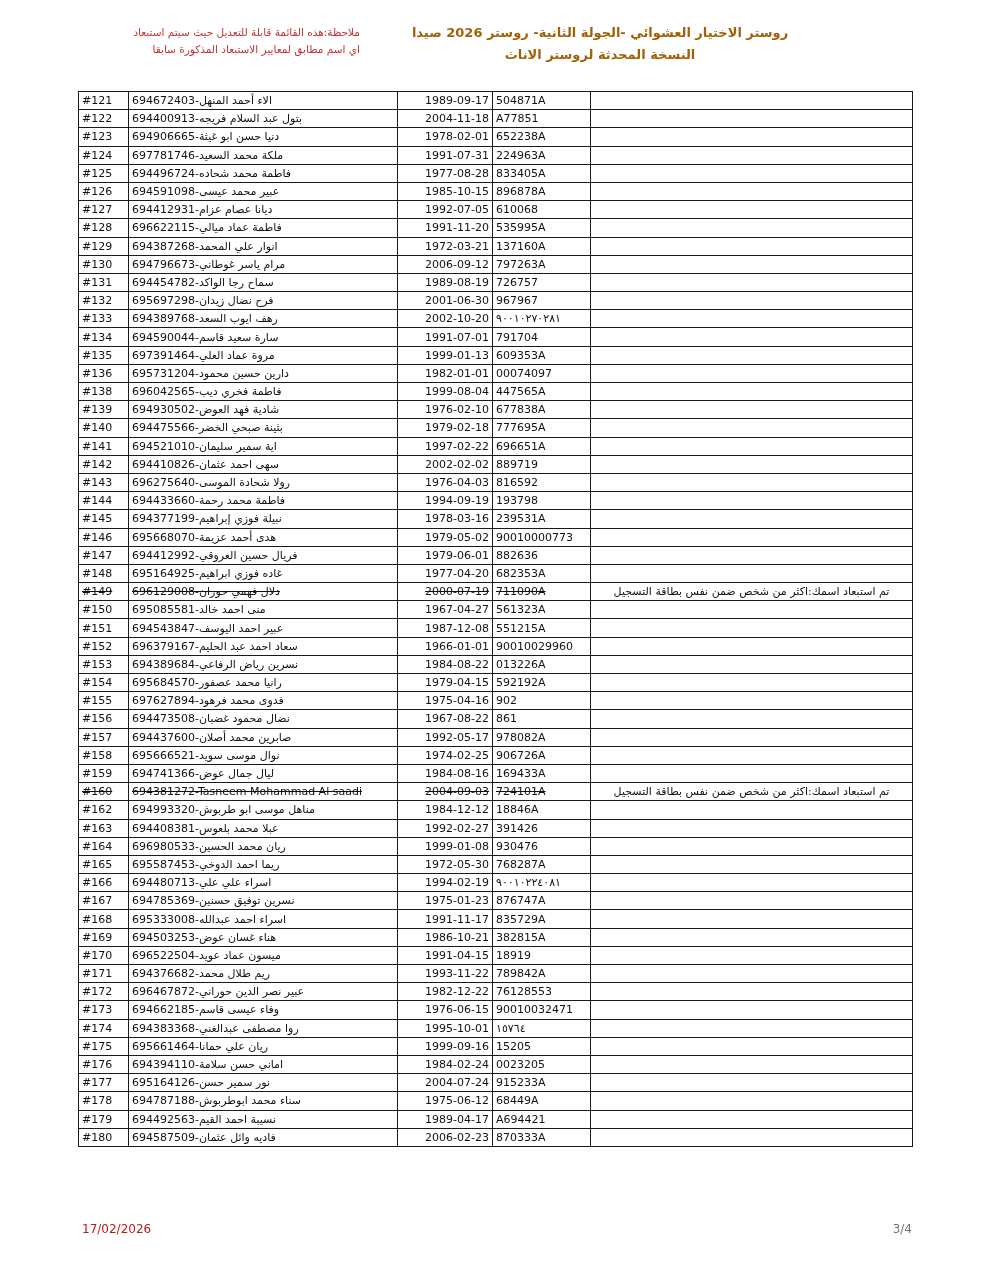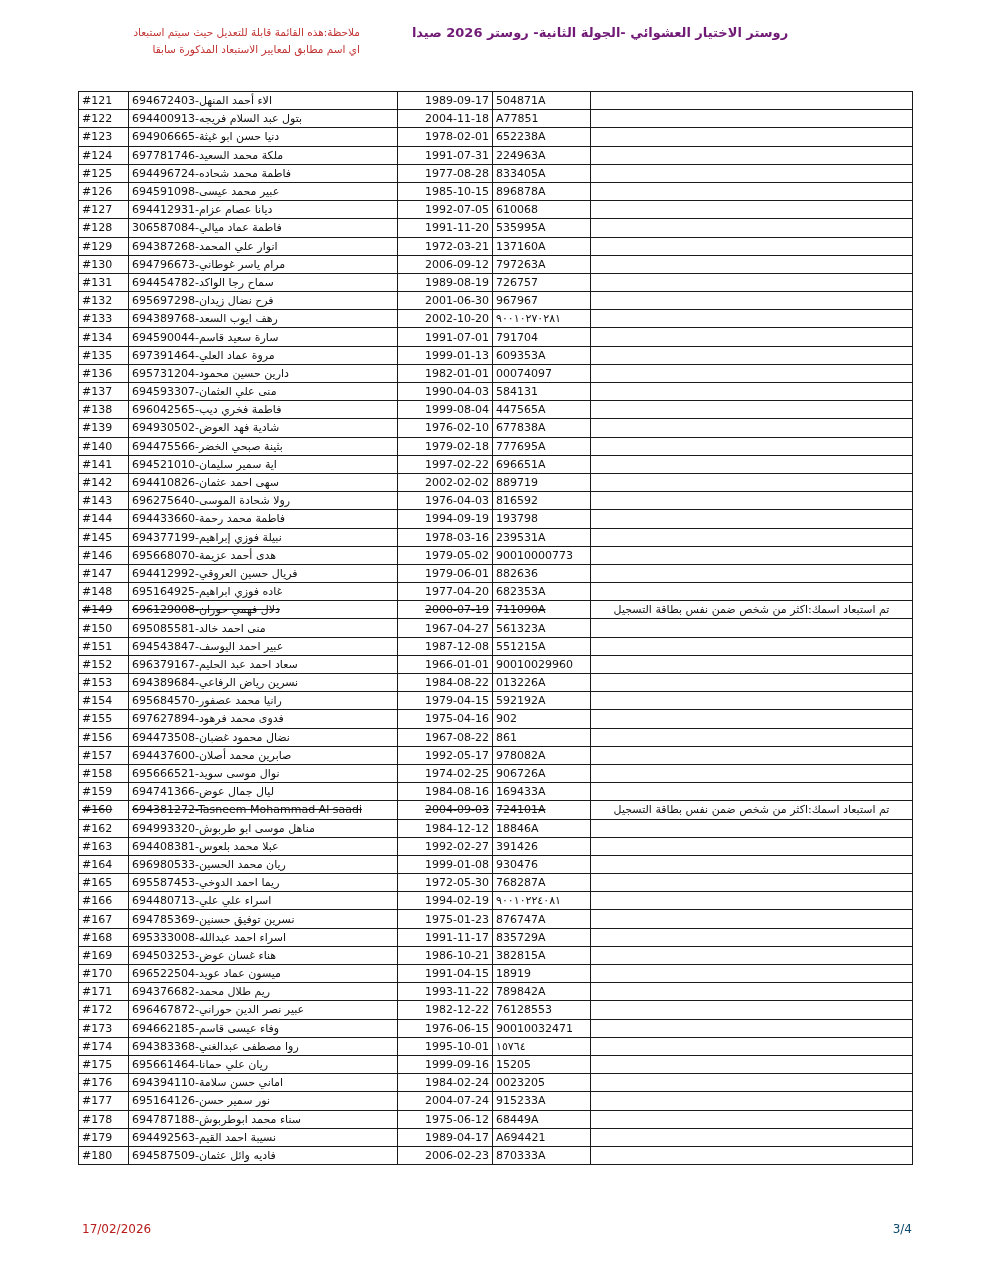--- a/index.html
+++ b/index.html
@@ -22,7 +22,7 @@
   .title{
     position:absolute;top:22px;left:408px;width:384px;
     direction:rtl;text-align:center;
-    color:#701a75;font-size:13px;font-weight:600;line-height:1.7;
+    color:#a16207;font-size:13px;font-weight:600;line-height:1.7;
   }
   
   table.roster{

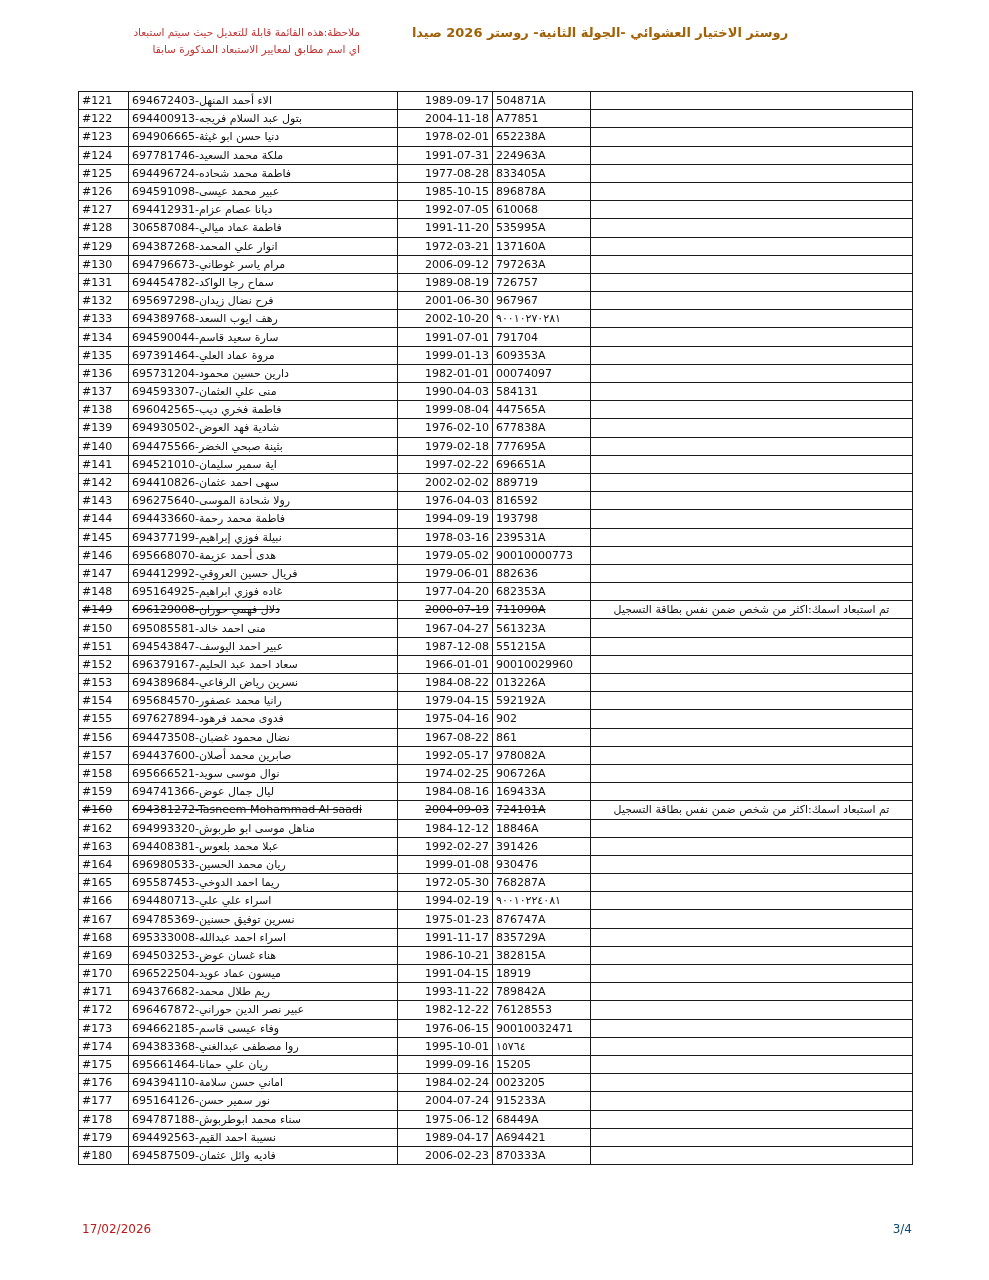--- a/index.html
+++ b/index.html
@@ -62,6 +62,7 @@
 
   <div class="title">
     <div>روستر الاختيار العشوائي -الجولة الثانية- روستر 2026 صيدا</div>
+    <div>النسخة المحدثة لروستر الاناث</div>
   </div>
 
   <table class="roster">

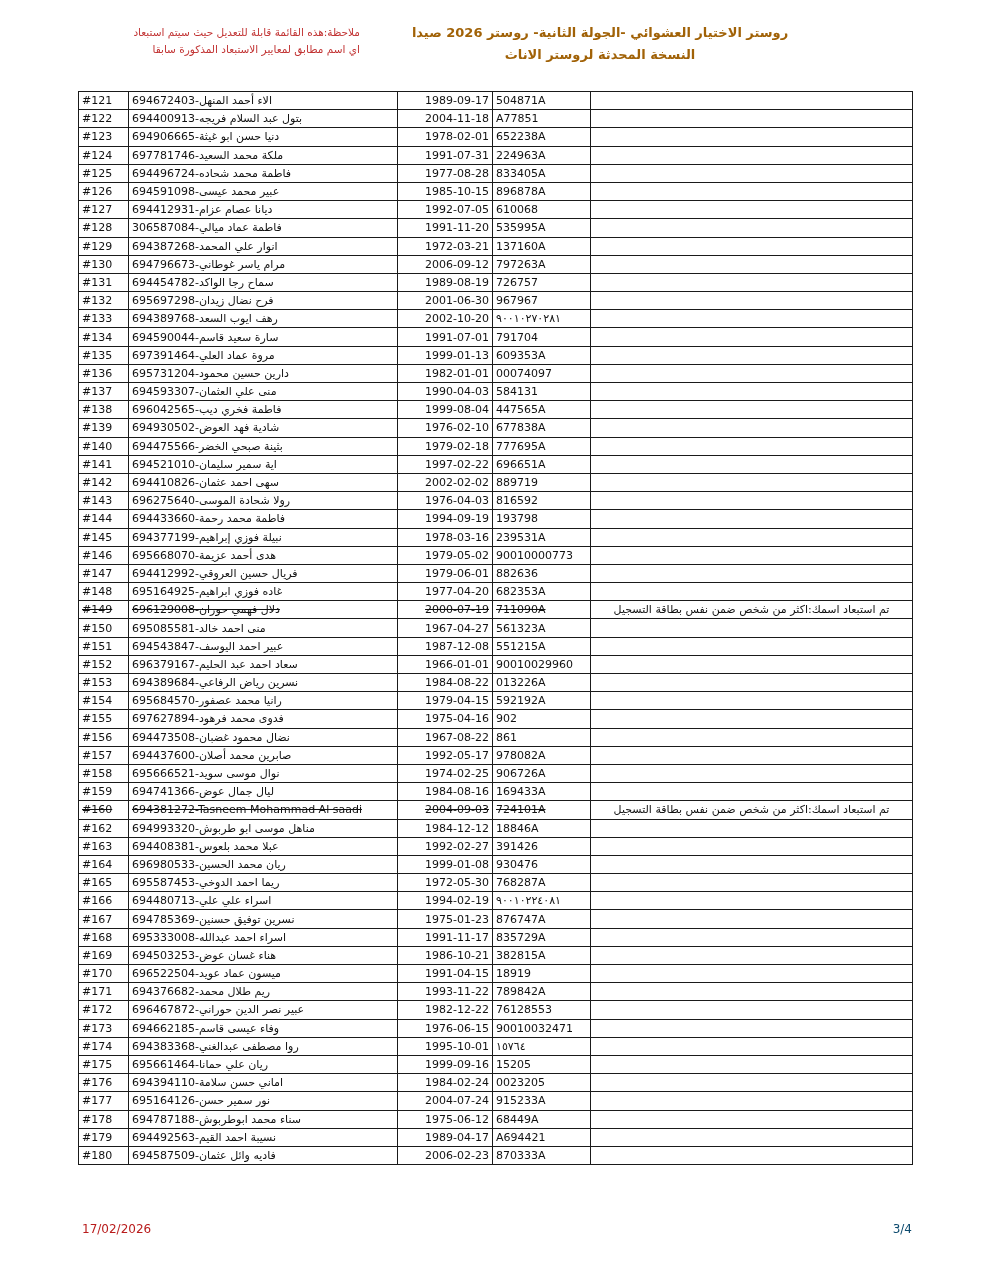--- a/index.html
+++ b/index.html
@@ -125,7 +125,7 @@
         </tr>
         <tr>
           <td class="col-num">#128</td>
-          <td class="col-name">فاطمة عماد ميالي-306587084</td>
+          <td class="col-name">فاطمة عماد ميالي-696622115</td>
           <td class="col-dob">1991-11-20</td>
           <td class="col-id">535995A</td>
           <td class="col-remark"></td>

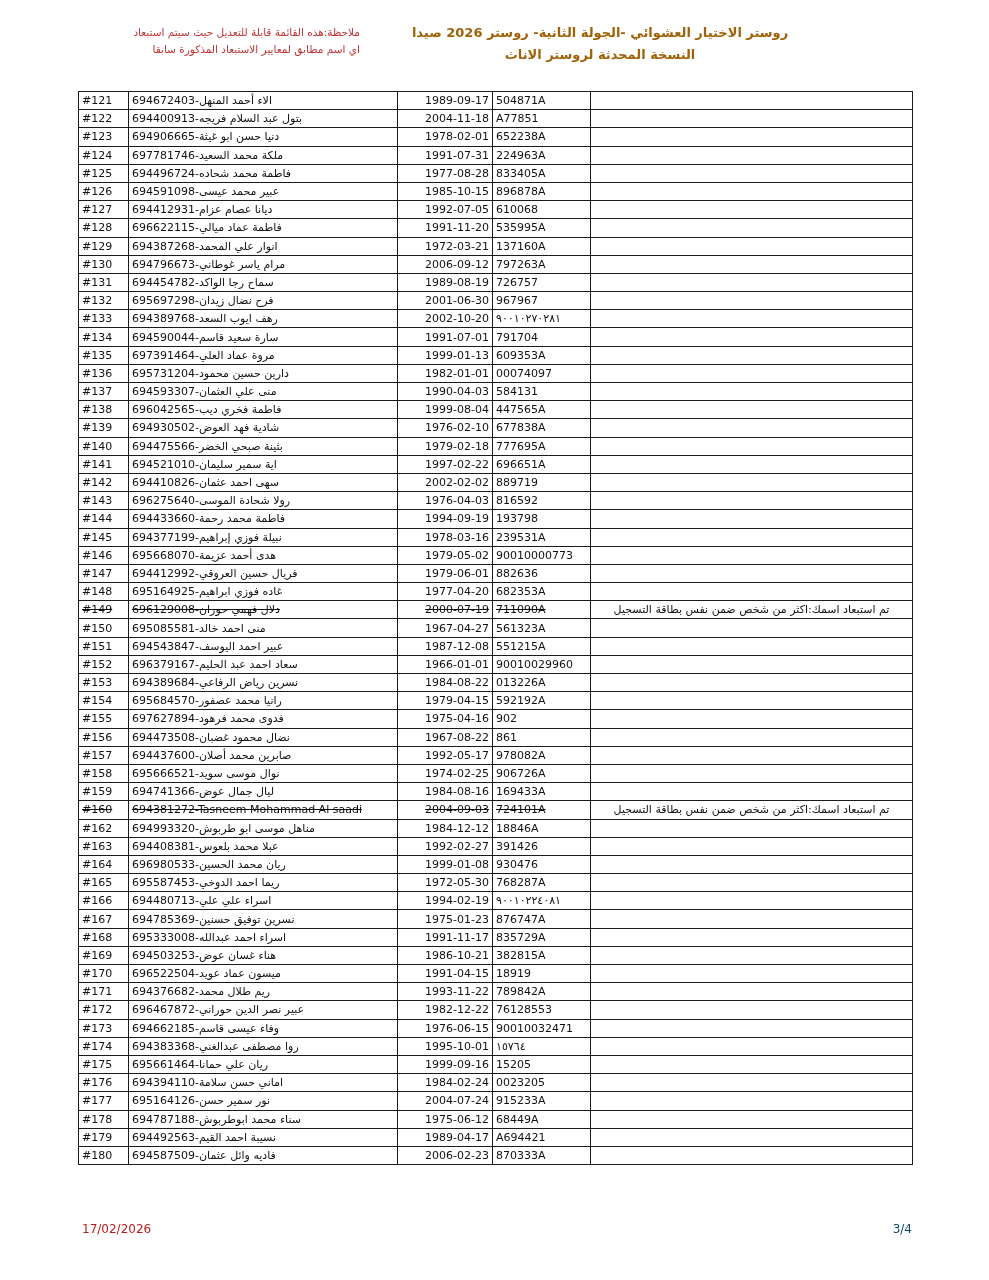--- a/index.html
+++ b/index.html
@@ -187,13 +187,6 @@
           <td class="col-remark"></td>
         </tr>
         <tr>
-          <td class="col-num">#137</td>
-          <td class="col-name">منى علي العثمان-694593307</td>
-          <td class="col-dob">1990-04-03</td>
-          <td class="col-id">584131</td>
-          <td class="col-remark"></td>
-        </tr>
-        <tr>
           <td class="col-num">#138</td>
           <td class="col-name">فاطمة فخري ديب-696042565</td>
           <td class="col-dob">1999-08-04</td>

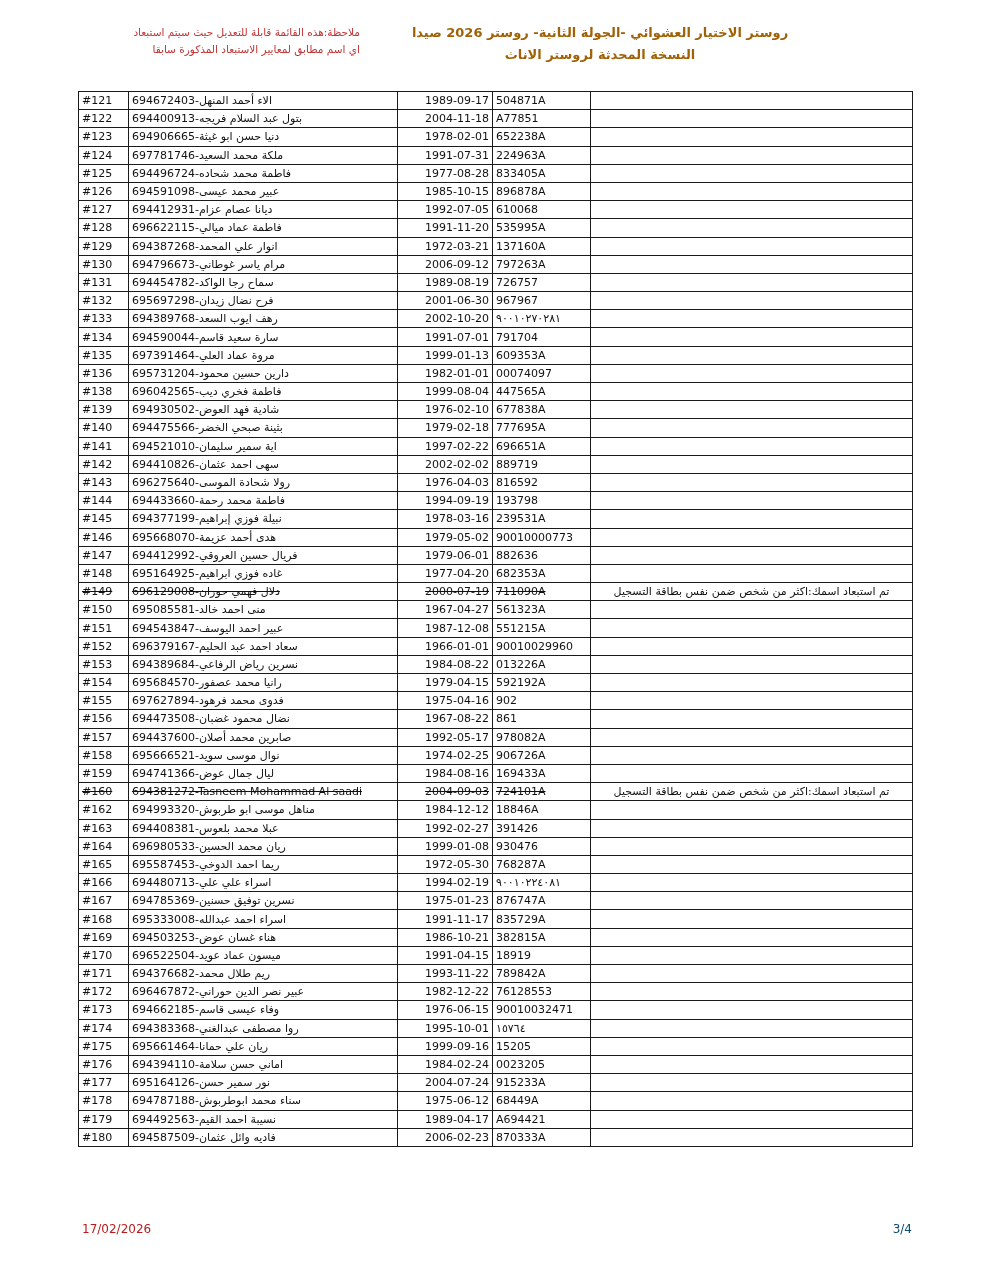--- a/index.html
+++ b/index.html
@@ -48,7 +48,7 @@
   tr.excluded td.col-remark{text-decoration:none;text-align:center;}
   
   .footer-date{position:absolute;top:1222px;left:82px;font-size:12px;color:#b91c1c;}
-  .footer-page{position:absolute;top:1222px;right:77px;font-size:12px;color:#0c4a6e;}
+  .footer-page{position:absolute;top:1222px;right:77px;font-size:12px;color:#737373;}
 </style>
 </head>
 <body>

